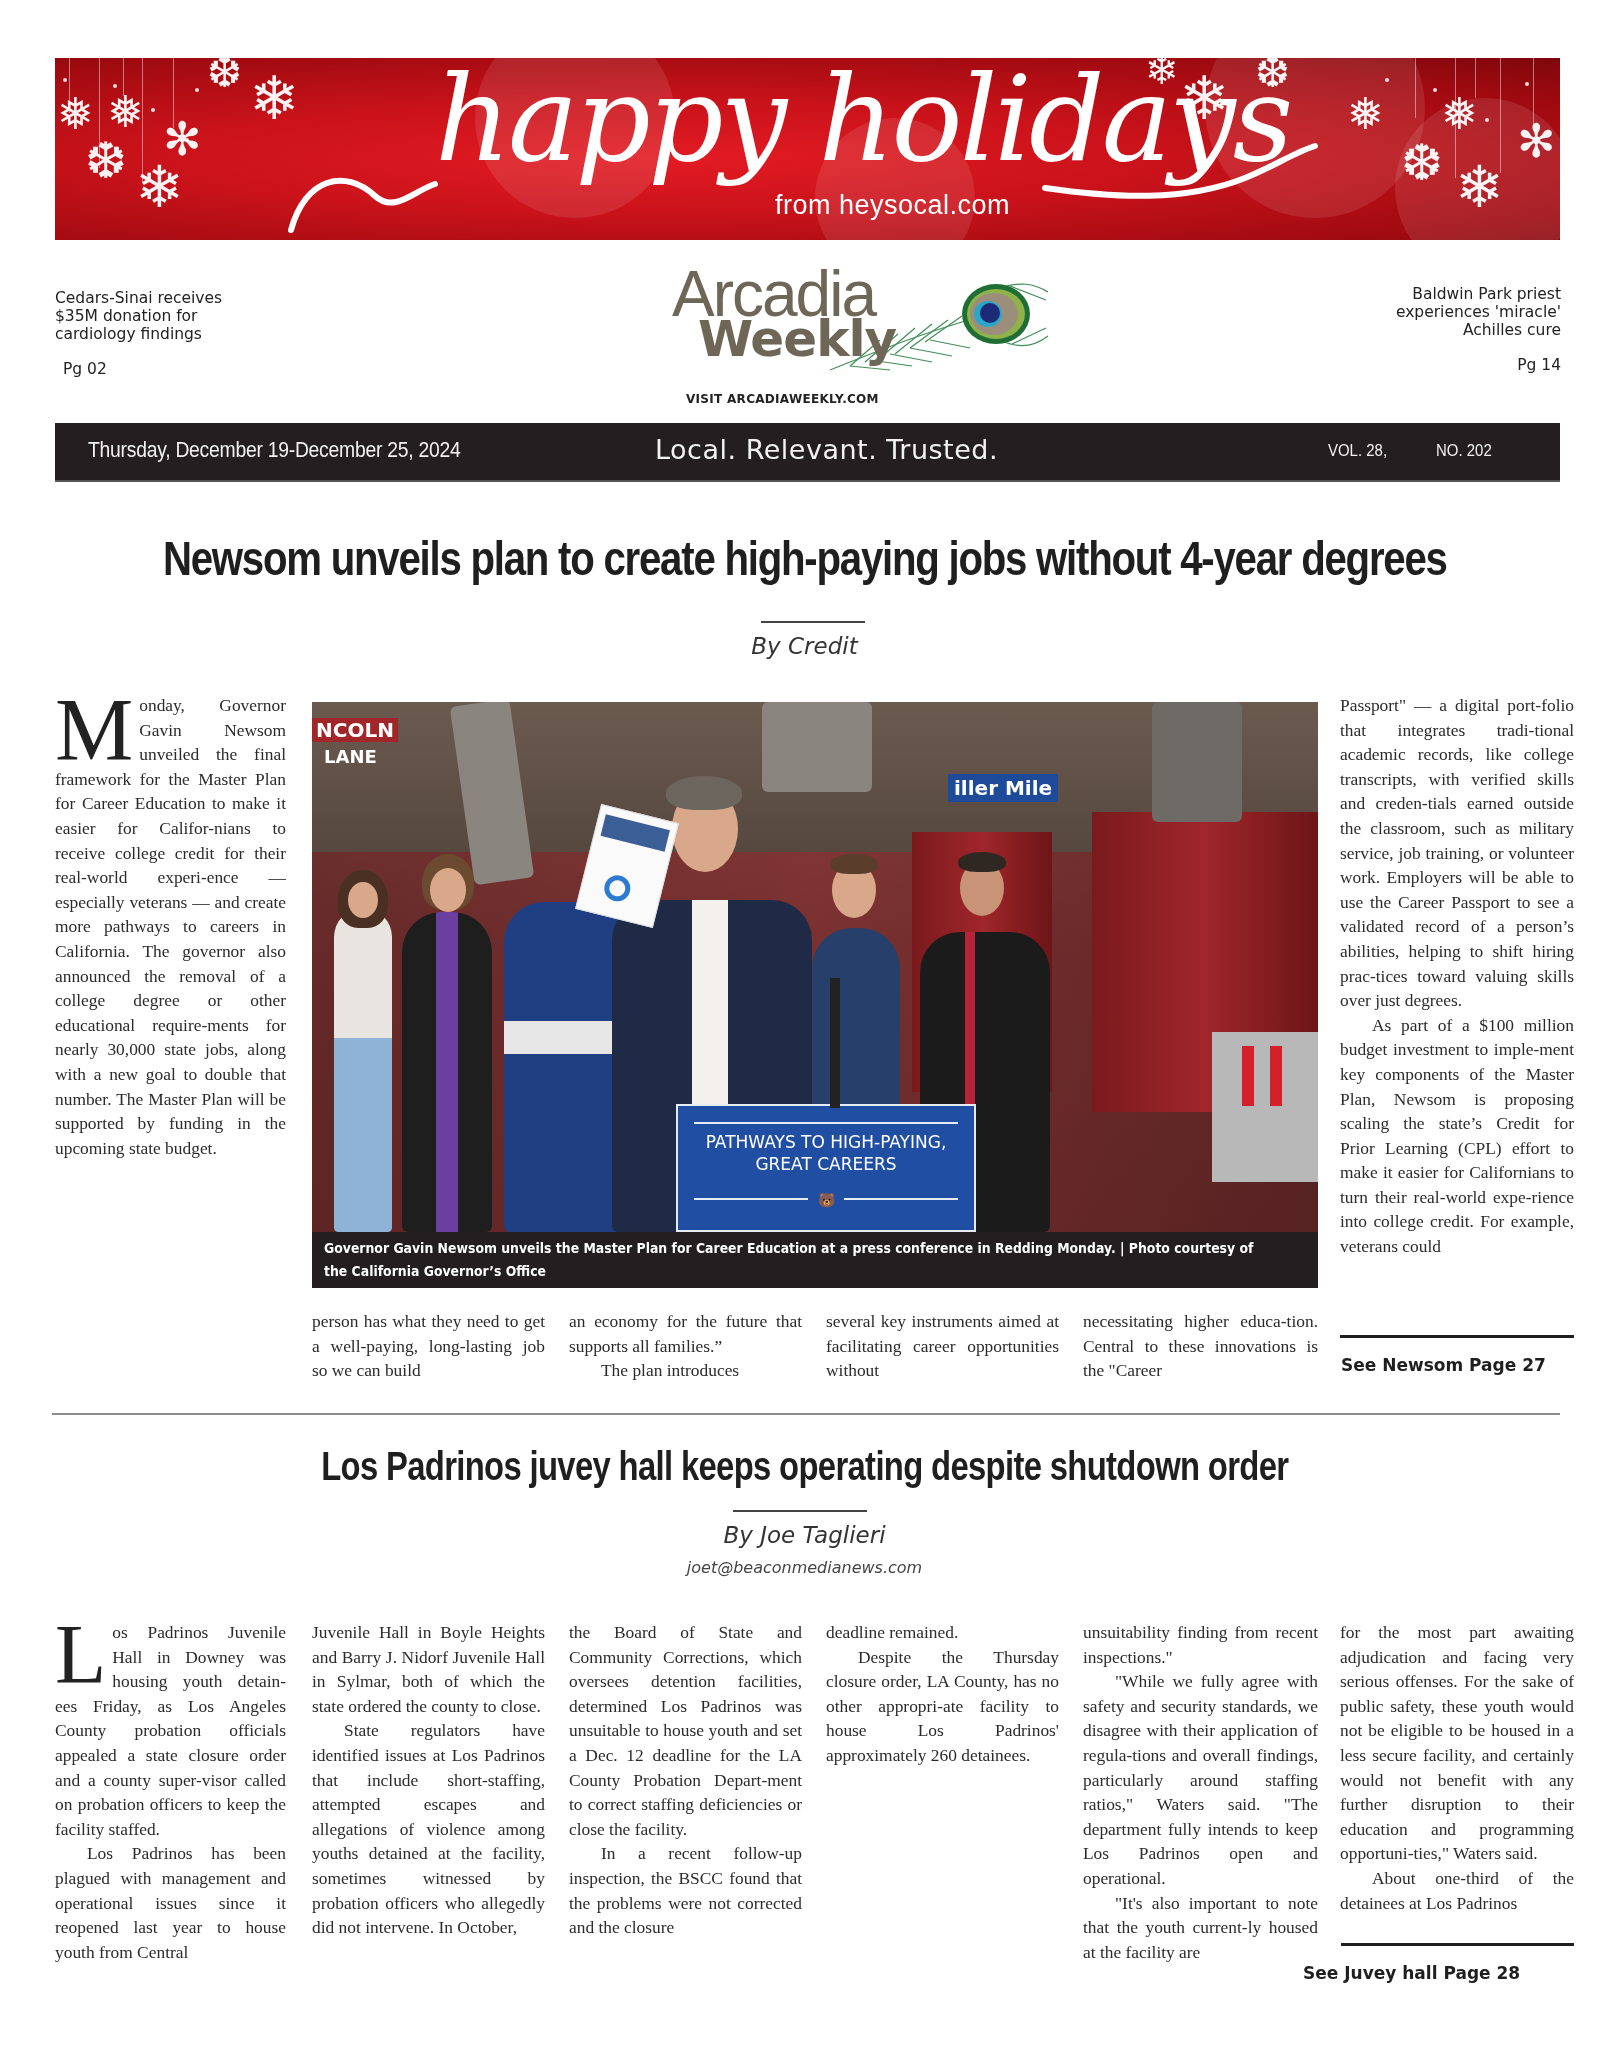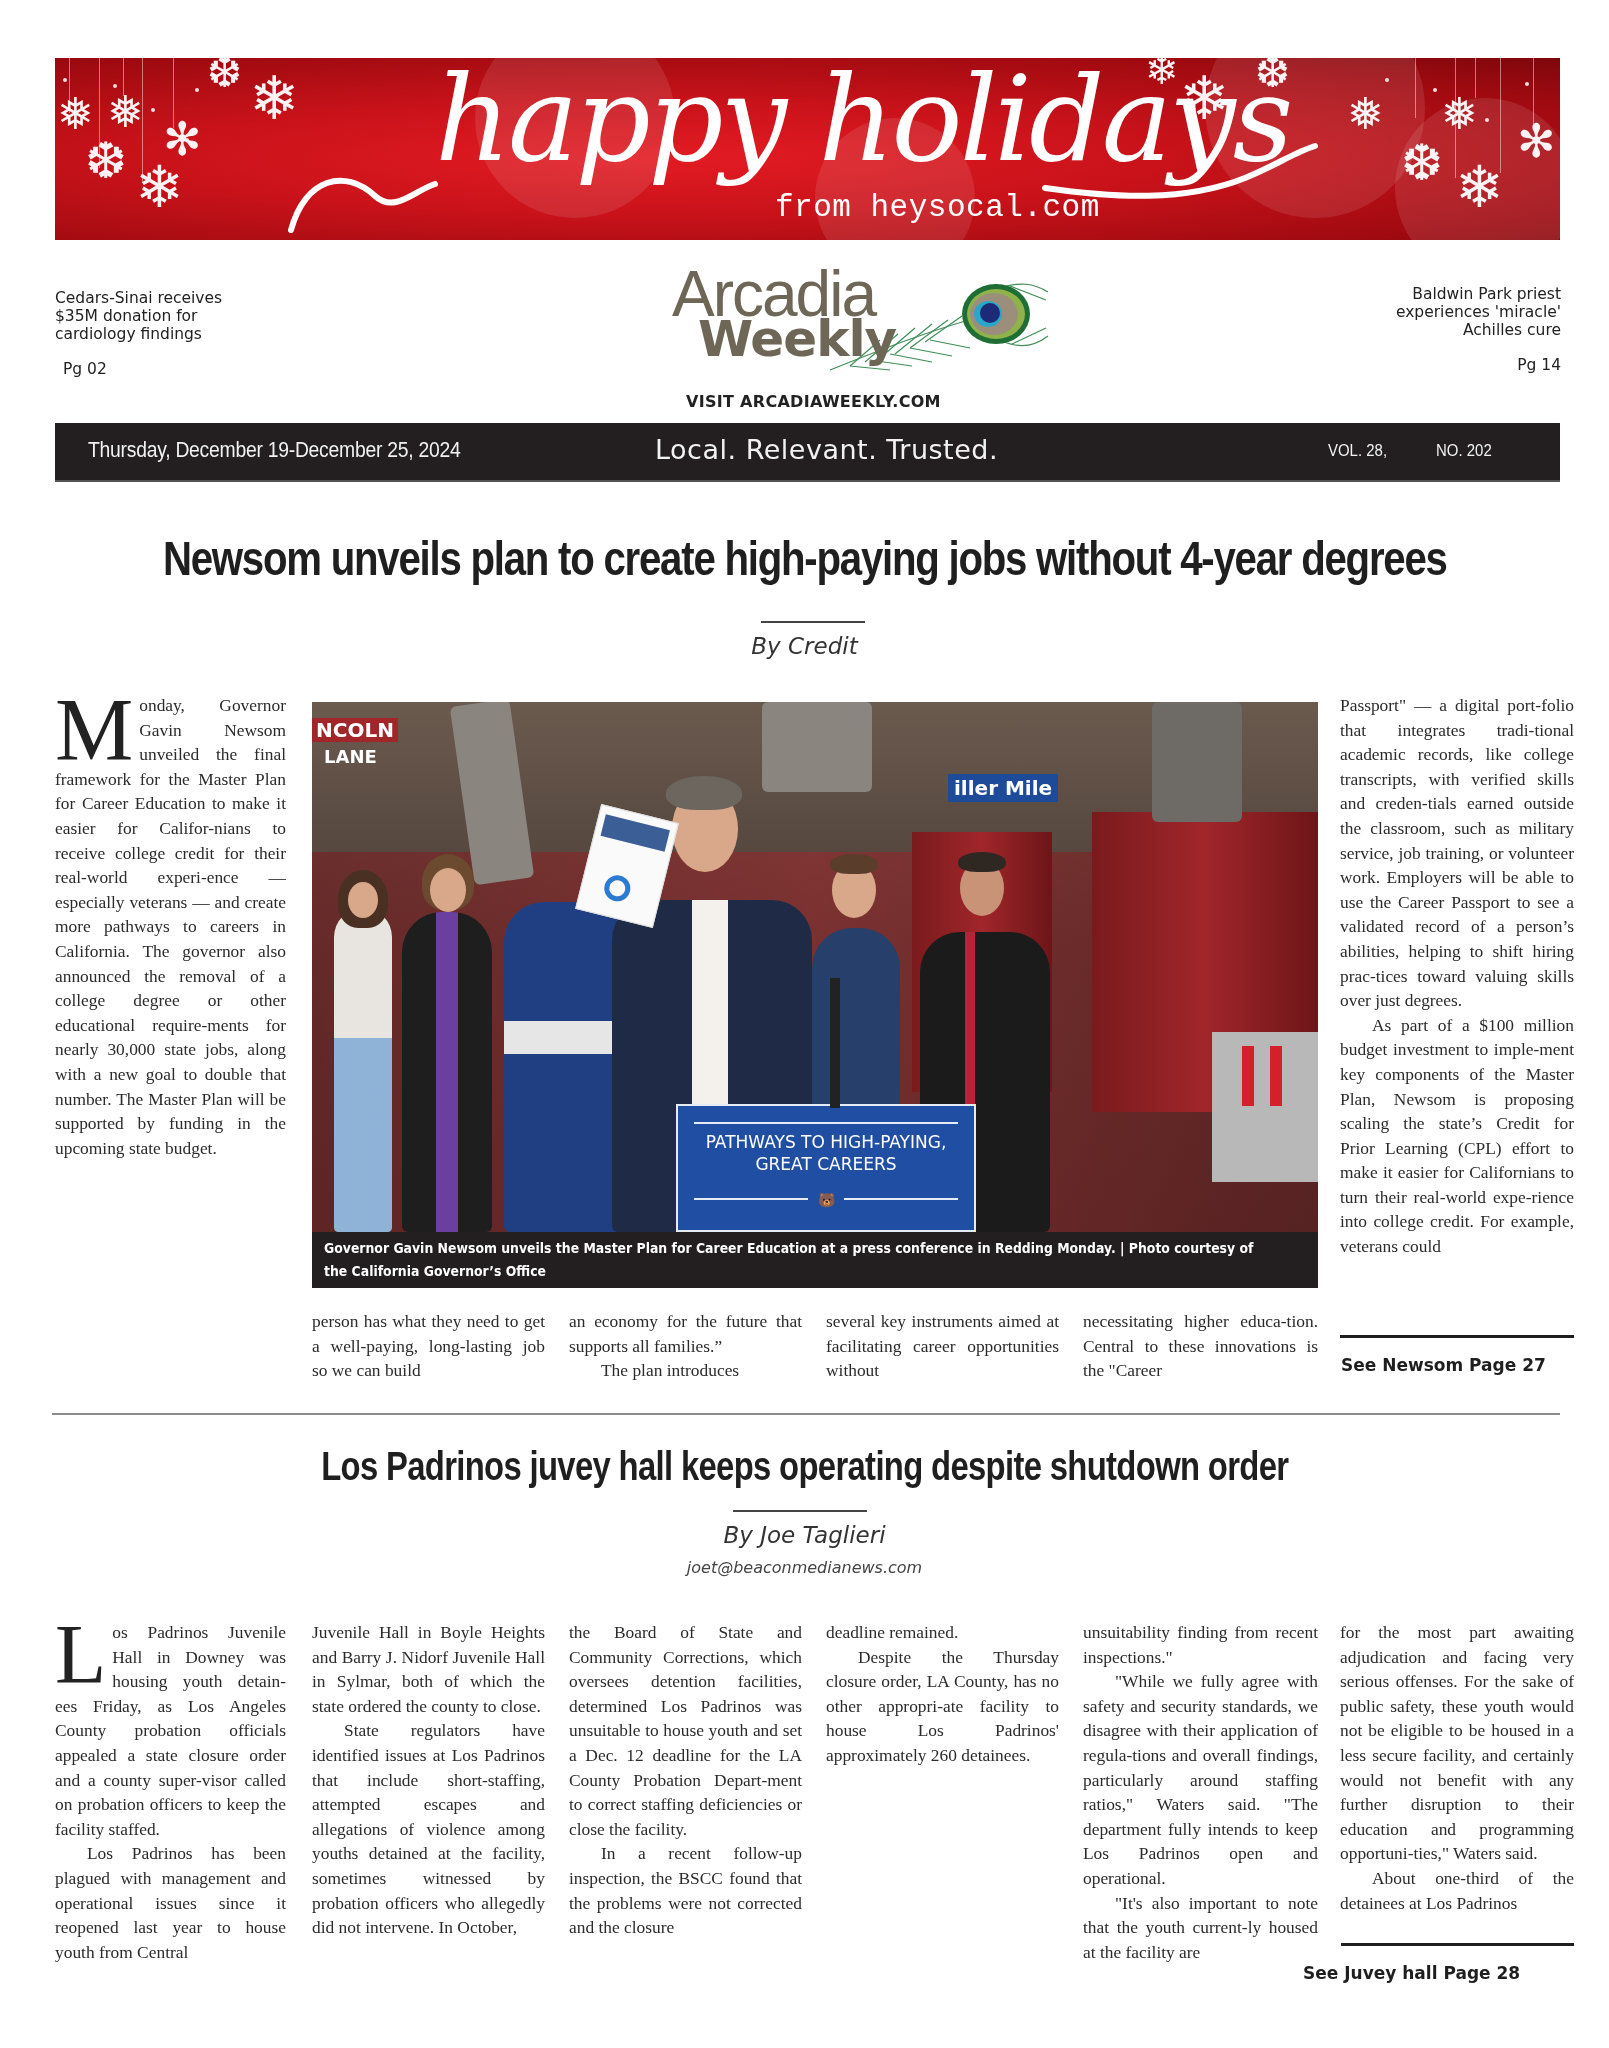--- a/index.html
+++ b/index.html
@@ -22,8 +22,8 @@
   }
   .banner-swoosh { position: absolute; left: 230px; top: 60px; }
   .banner-sub {
-    position: absolute; left: 720px; top: 132px; font-family: Liberation Mono, monospace;
-    font-size: 31px; color: #fff; letter-spacing: 0.5px;
+    position: absolute; left: 720px; top: 132px; font-family: Liberation Sans, sans-serif;
+    font-size: 27px; color: #fff; letter-spacing: 0.5px;
   }
 
   

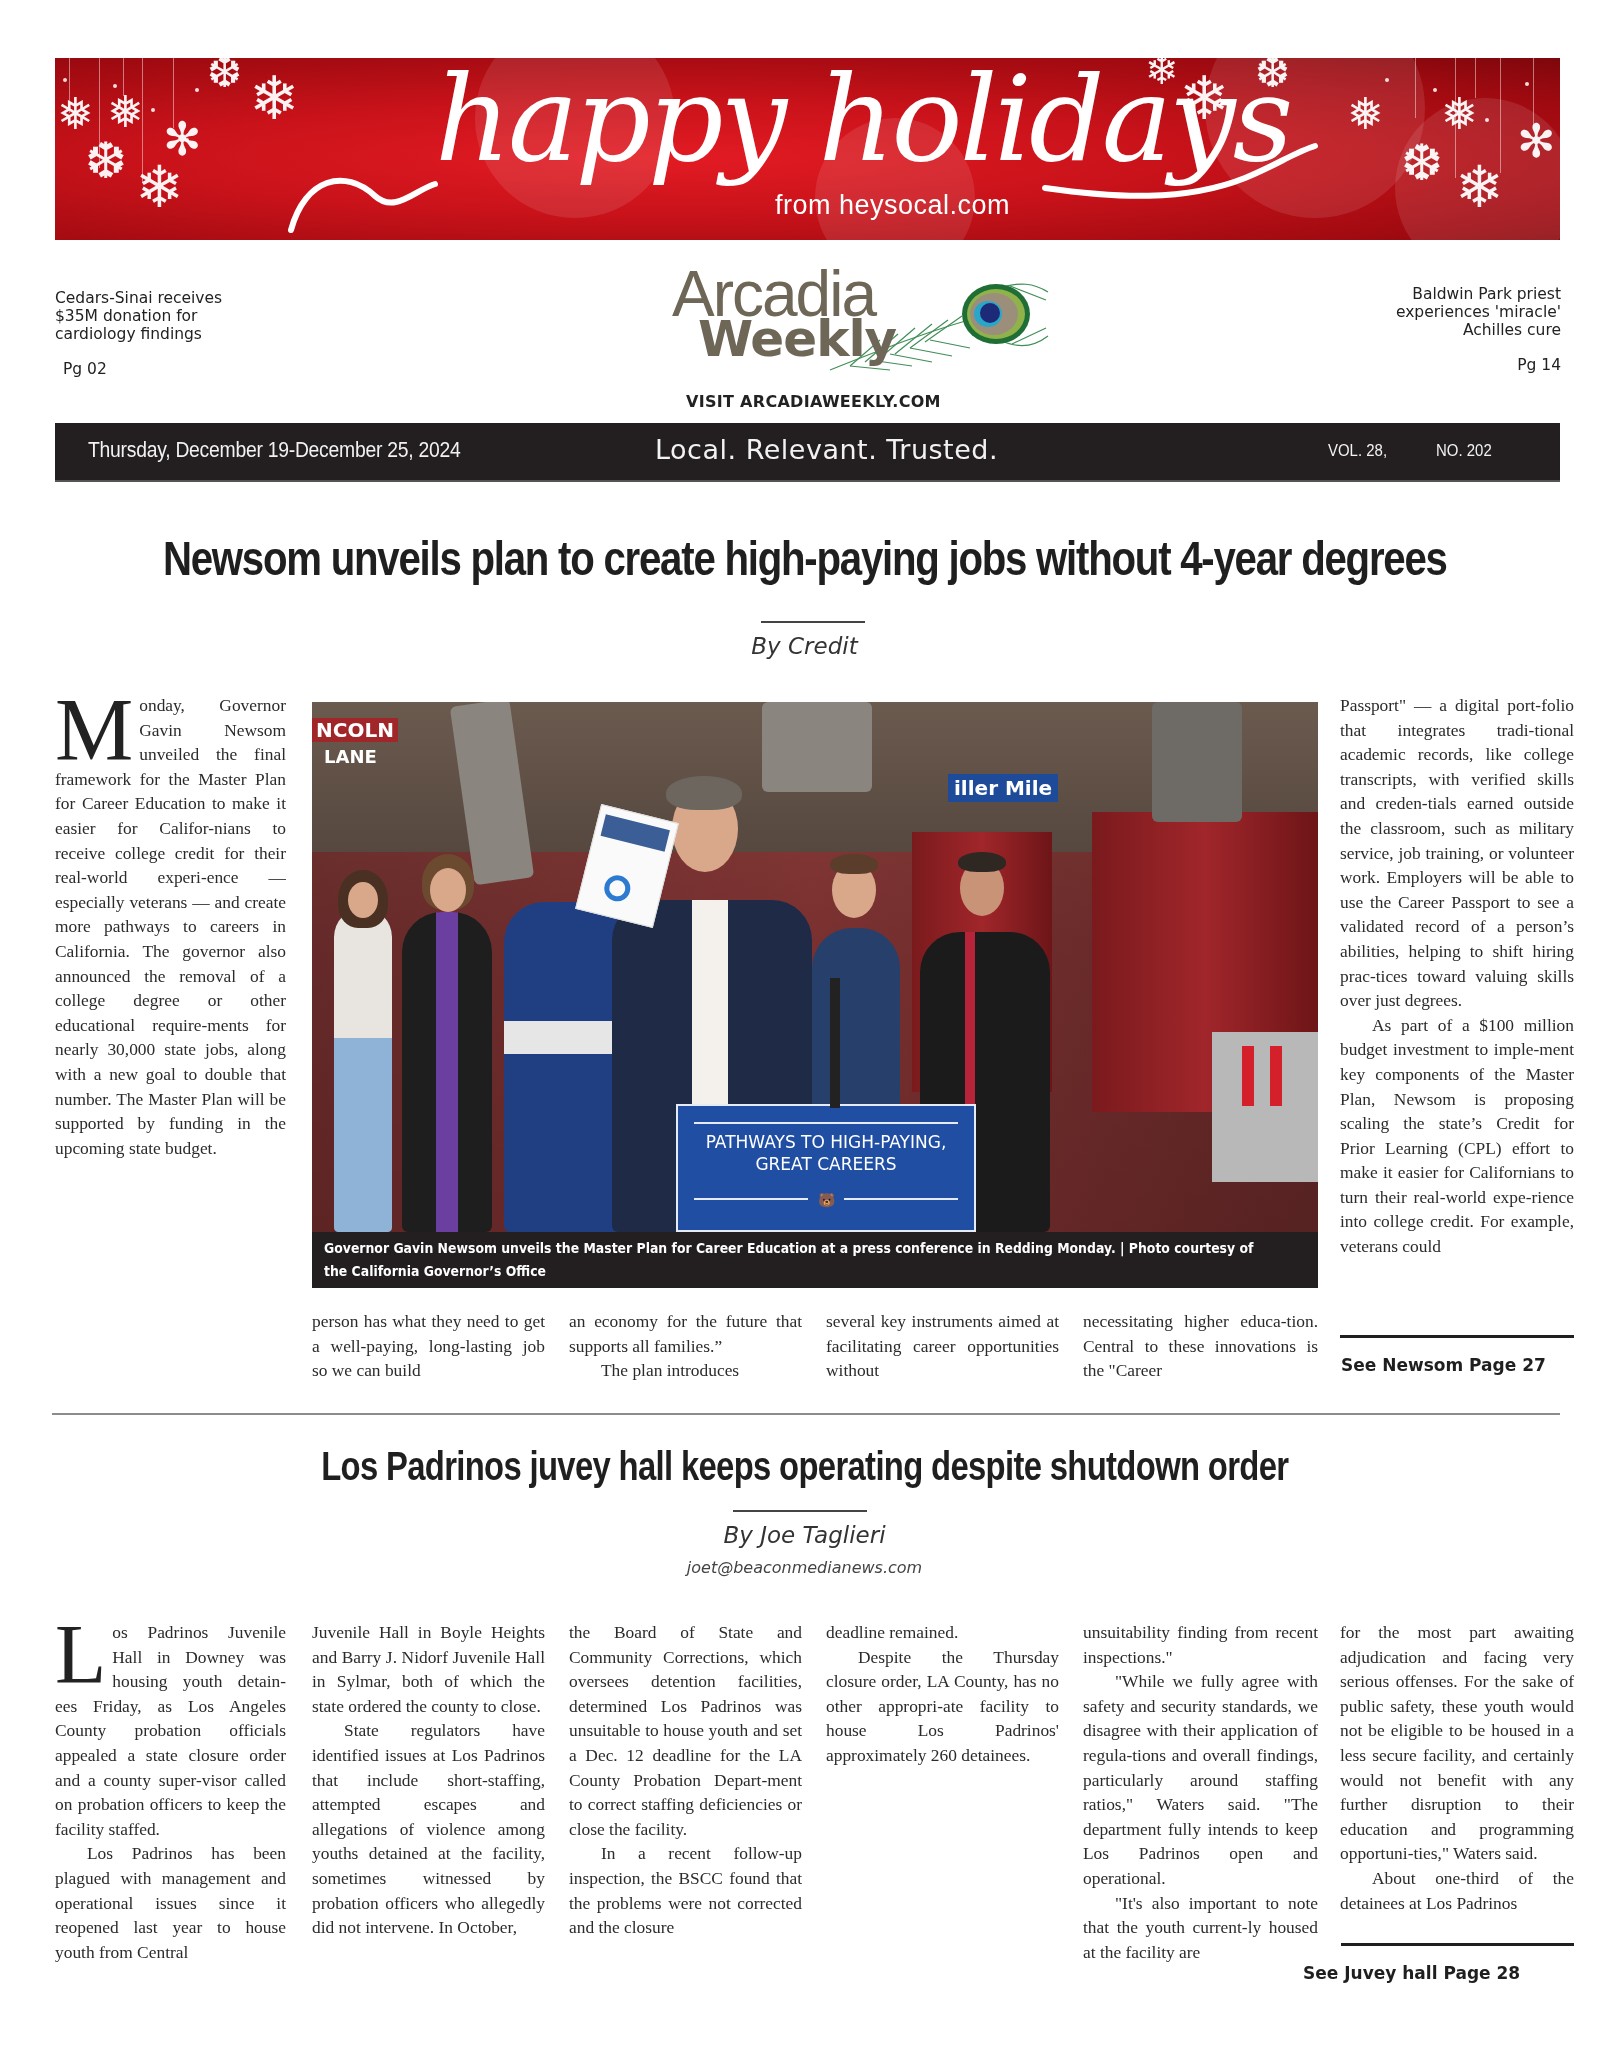--- a/index.html
+++ b/index.html
@@ -42,7 +42,7 @@
     font-size: 50px; color: #6e6656; letter-spacing: -1px; line-height: 1;
   }
   .logo-feather { position: absolute; left: 150px; top: 8px; }
-  .visit { position: absolute; left: 686px; top: 392px; font-family: "DejaVu Sans", sans-serif; font-weight: bold; font-size: 16px; color: #222; letter-spacing: 0.3px; }
+  .visit { position: absolute; left: 686px; top: 392px; font-family: "DejaVu Sans", sans-serif; font-weight: bold; font-size: 12px; color: #222; letter-spacing: 0.3px; }
 
   .datebar {
     position: absolute; left: 55px; top: 423px; width: 1505px; height: 59px; background: #231f20; color: #f2f2f2;

